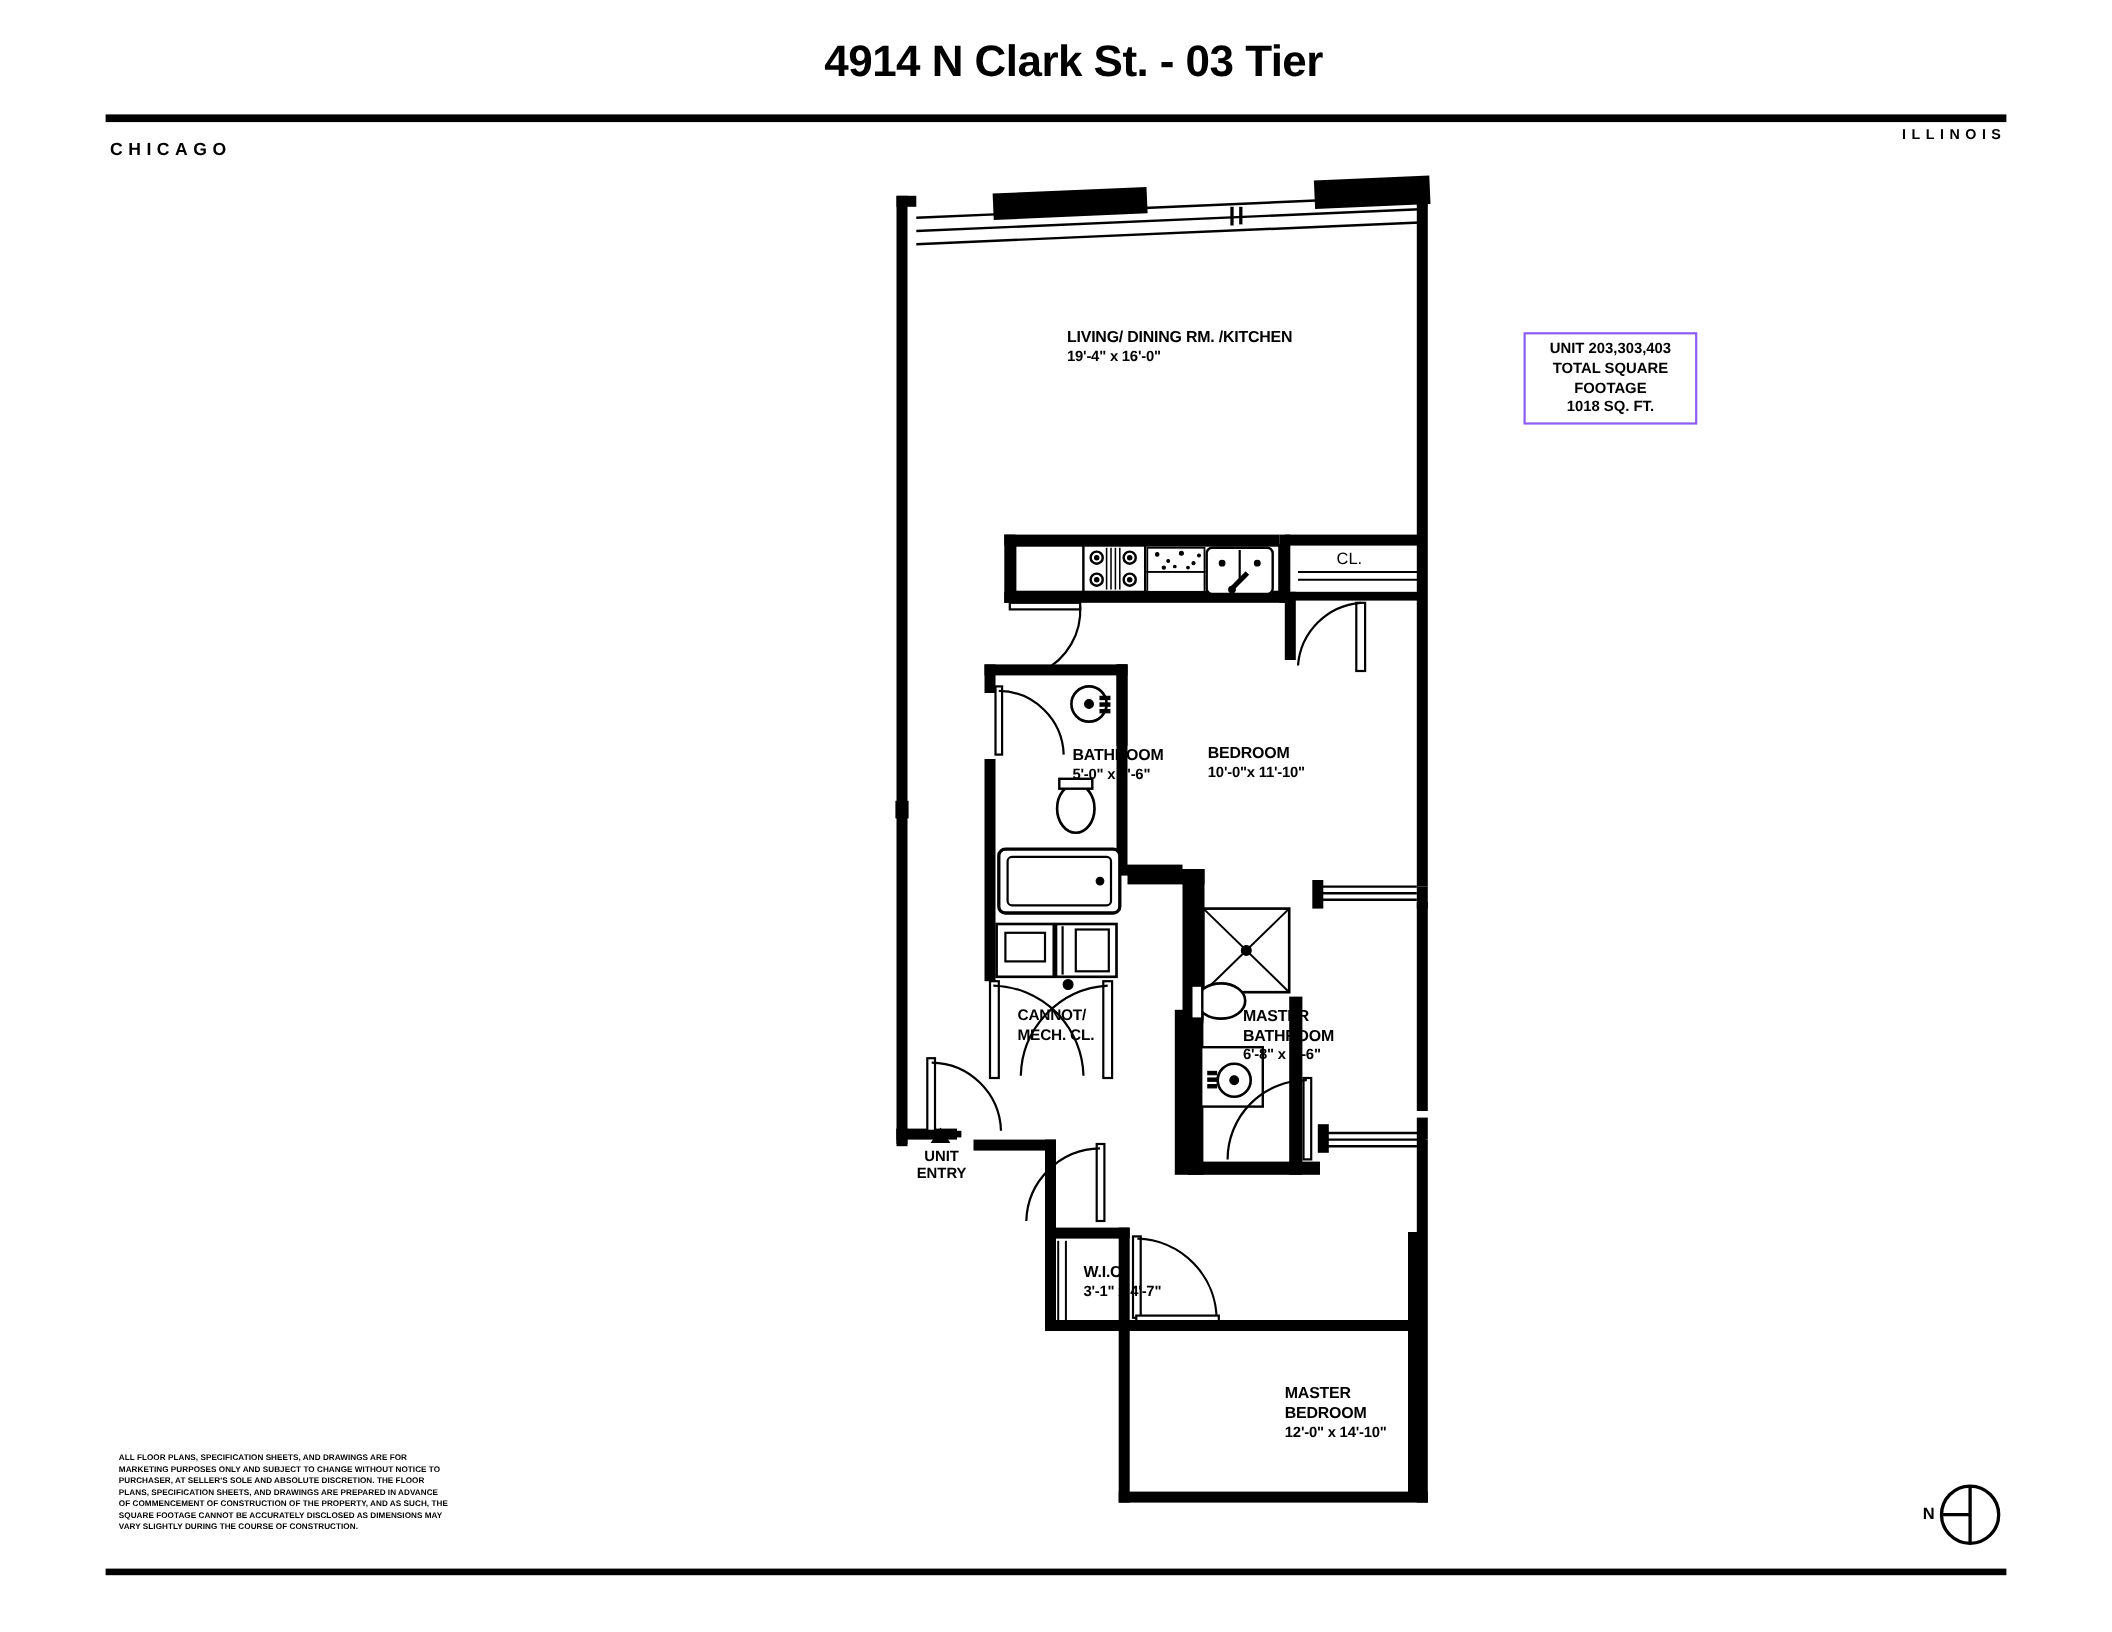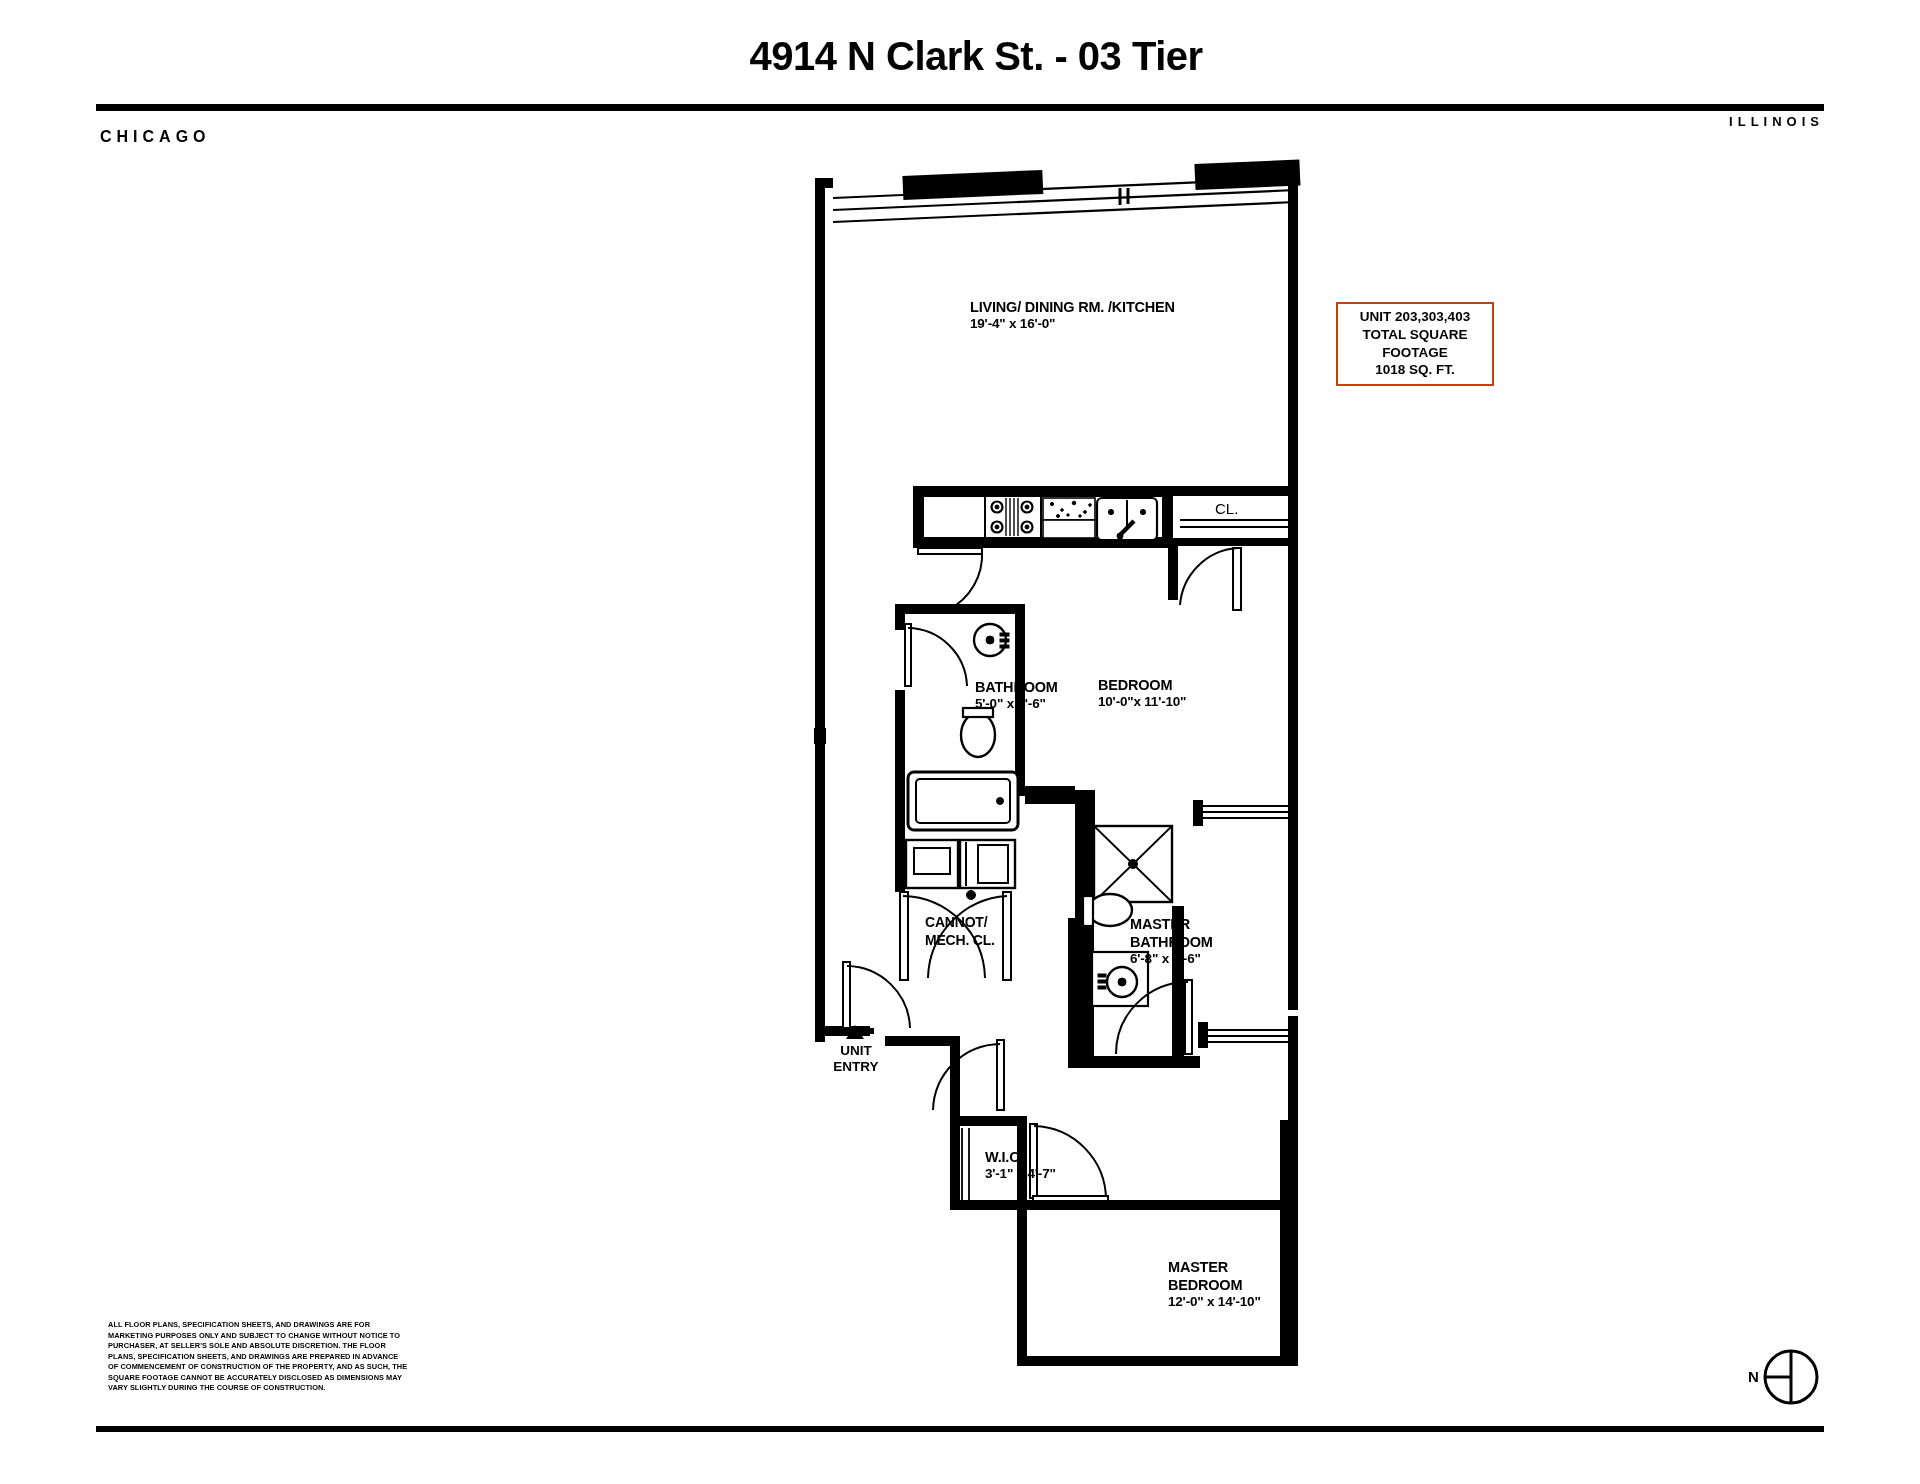--- a/index.html
+++ b/index.html
@@ -91,9 +91,9 @@
   #unit-box {
     position: absolute;
     top: 302px;
-    left: 1336px;
+    left: 1385px;
     width: 148px;
-    border: 2px solid #c2410c;
+    border: 2px solid #8b5cf6;
     padding: 4px 3px 5px 3px;
     text-align: center;
     font-size: 13.5px;

